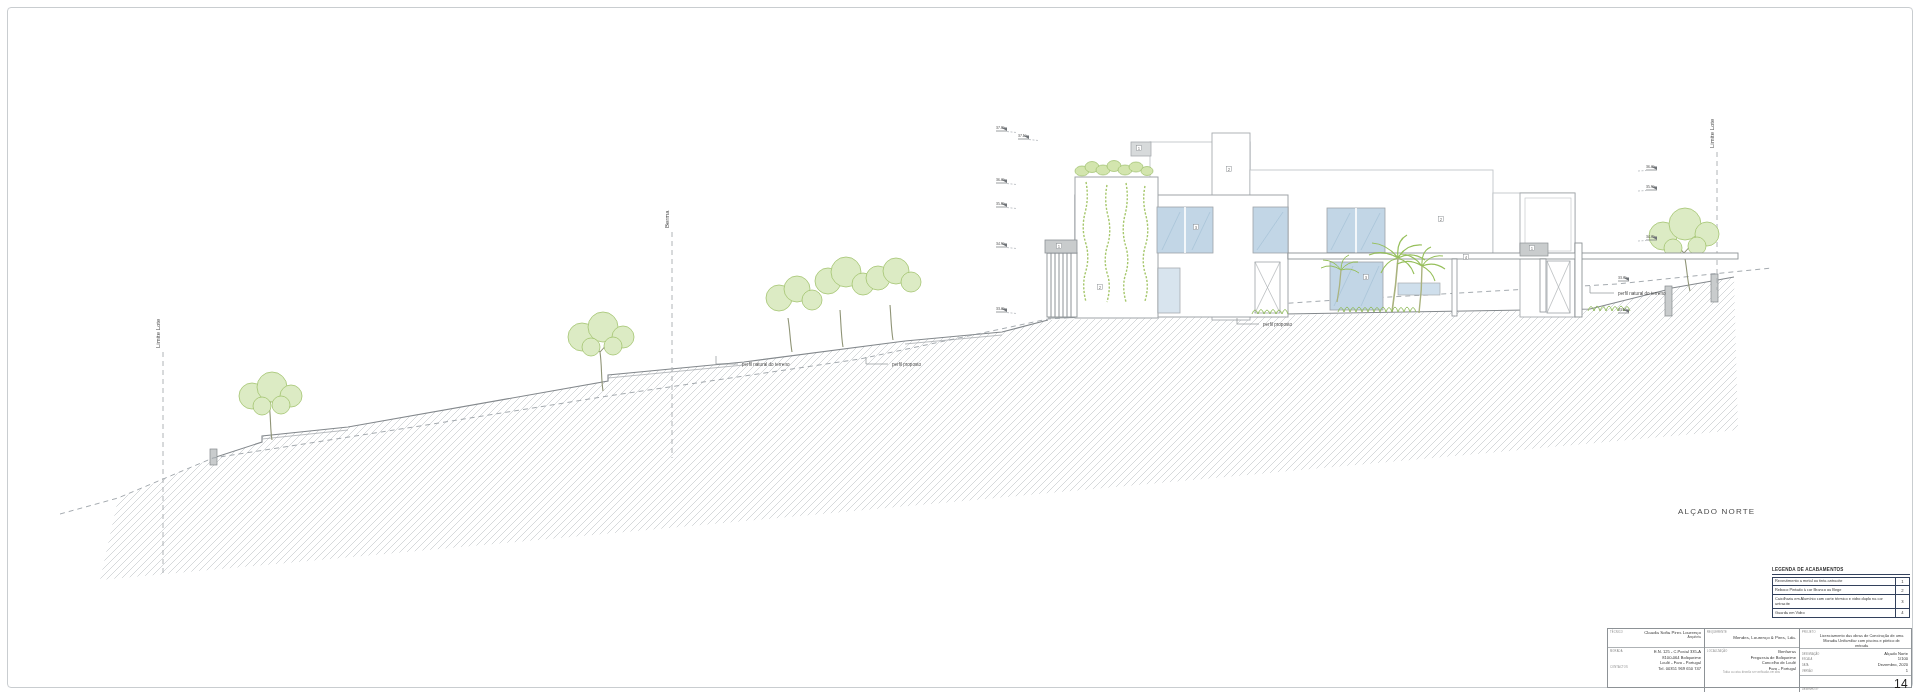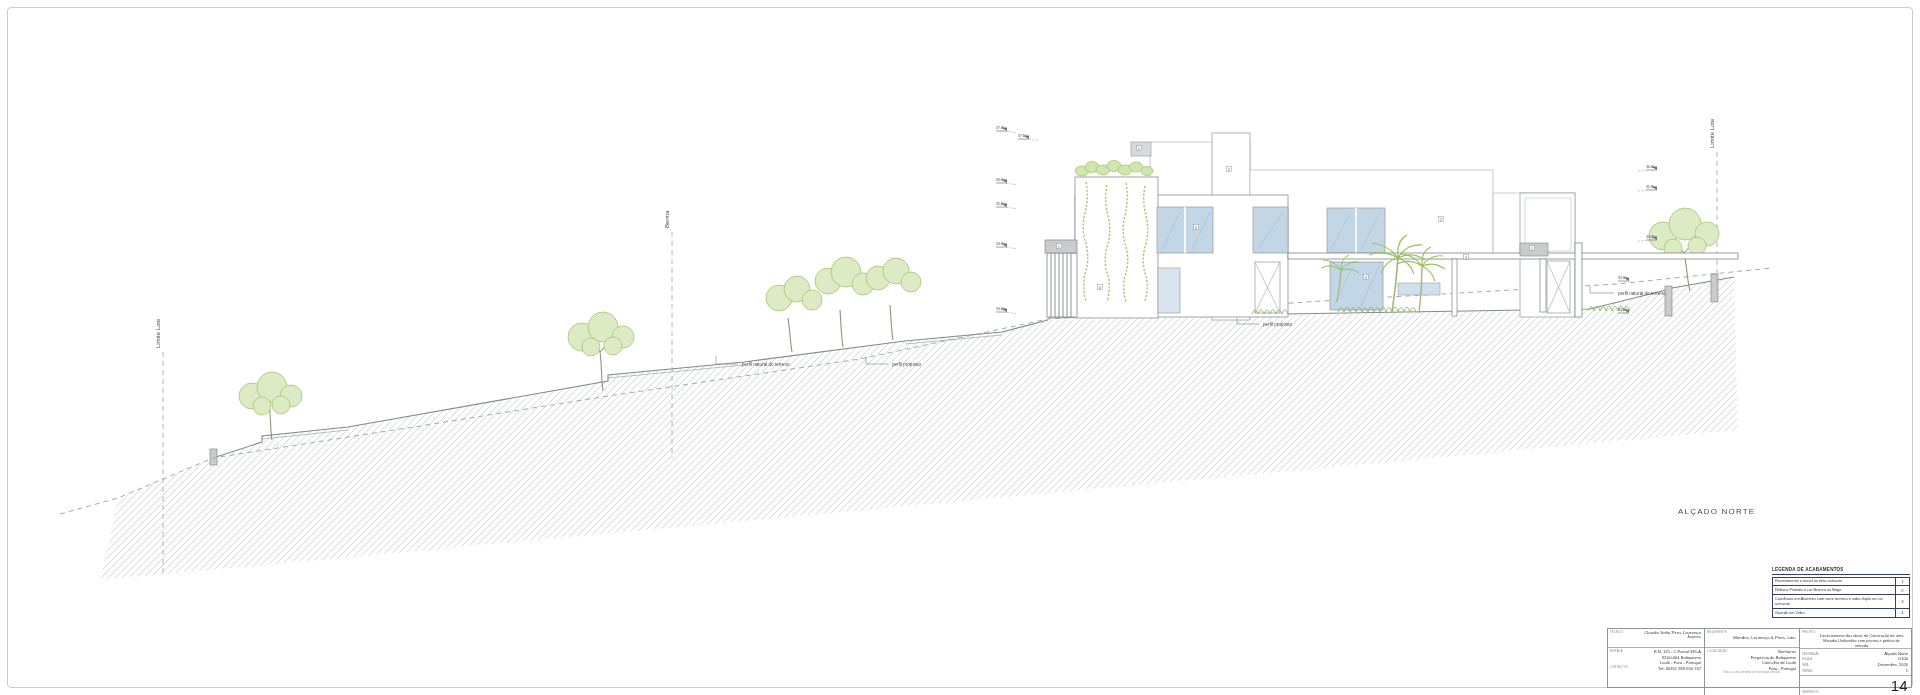--- a/index.html
+++ b/index.html
@@ -41,7 +41,7 @@
   .tb-field .f-value{font-size:4.1px;text-align:right;}
   .tb-sheet{display:flex;justify-content:space-between;align-items:flex-end;flex:1;}
   .tb-sheet .f-label{font-size:2.6px;color:#8a8a8a;text-transform:uppercase;}
-  .tb-sheet .sheet-num{font-size:15px;color:#1f1f1f;letter-spacing:.3px;}
+  .tb-sheet .sheet-num{font-size:12px;color:#1f1f1f;letter-spacing:.3px;}
 </style>
 </head>
 <body>

